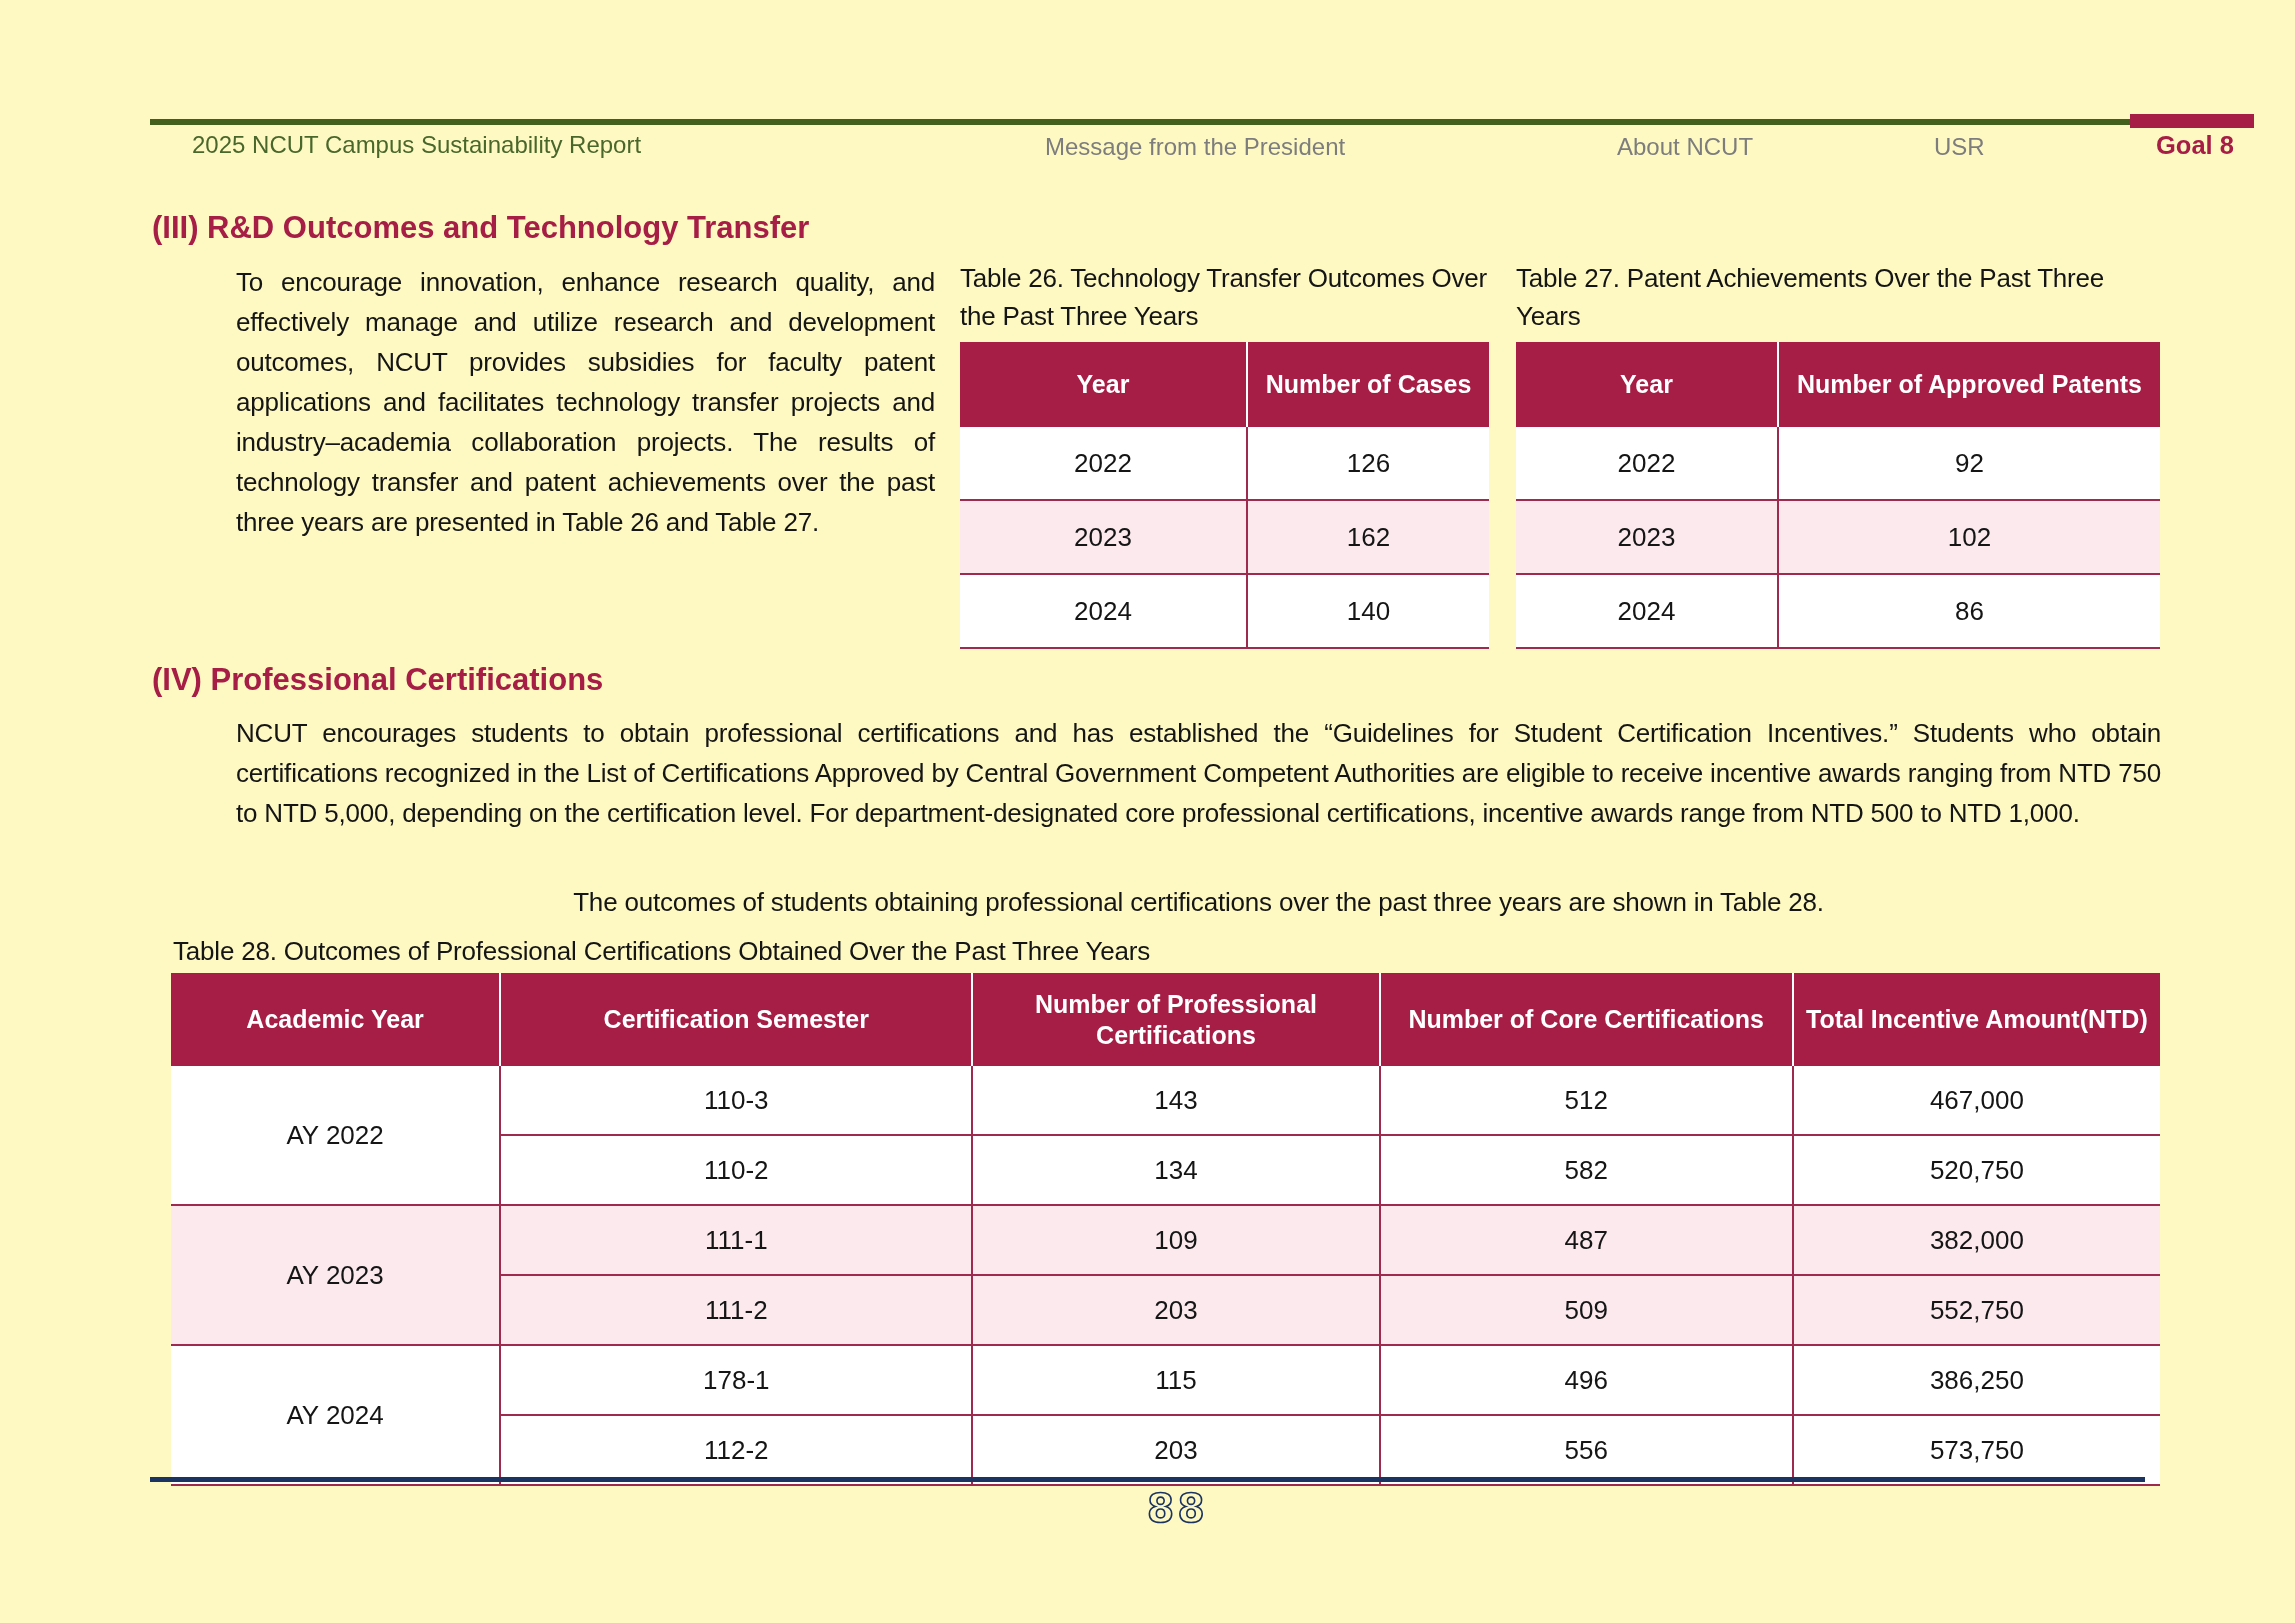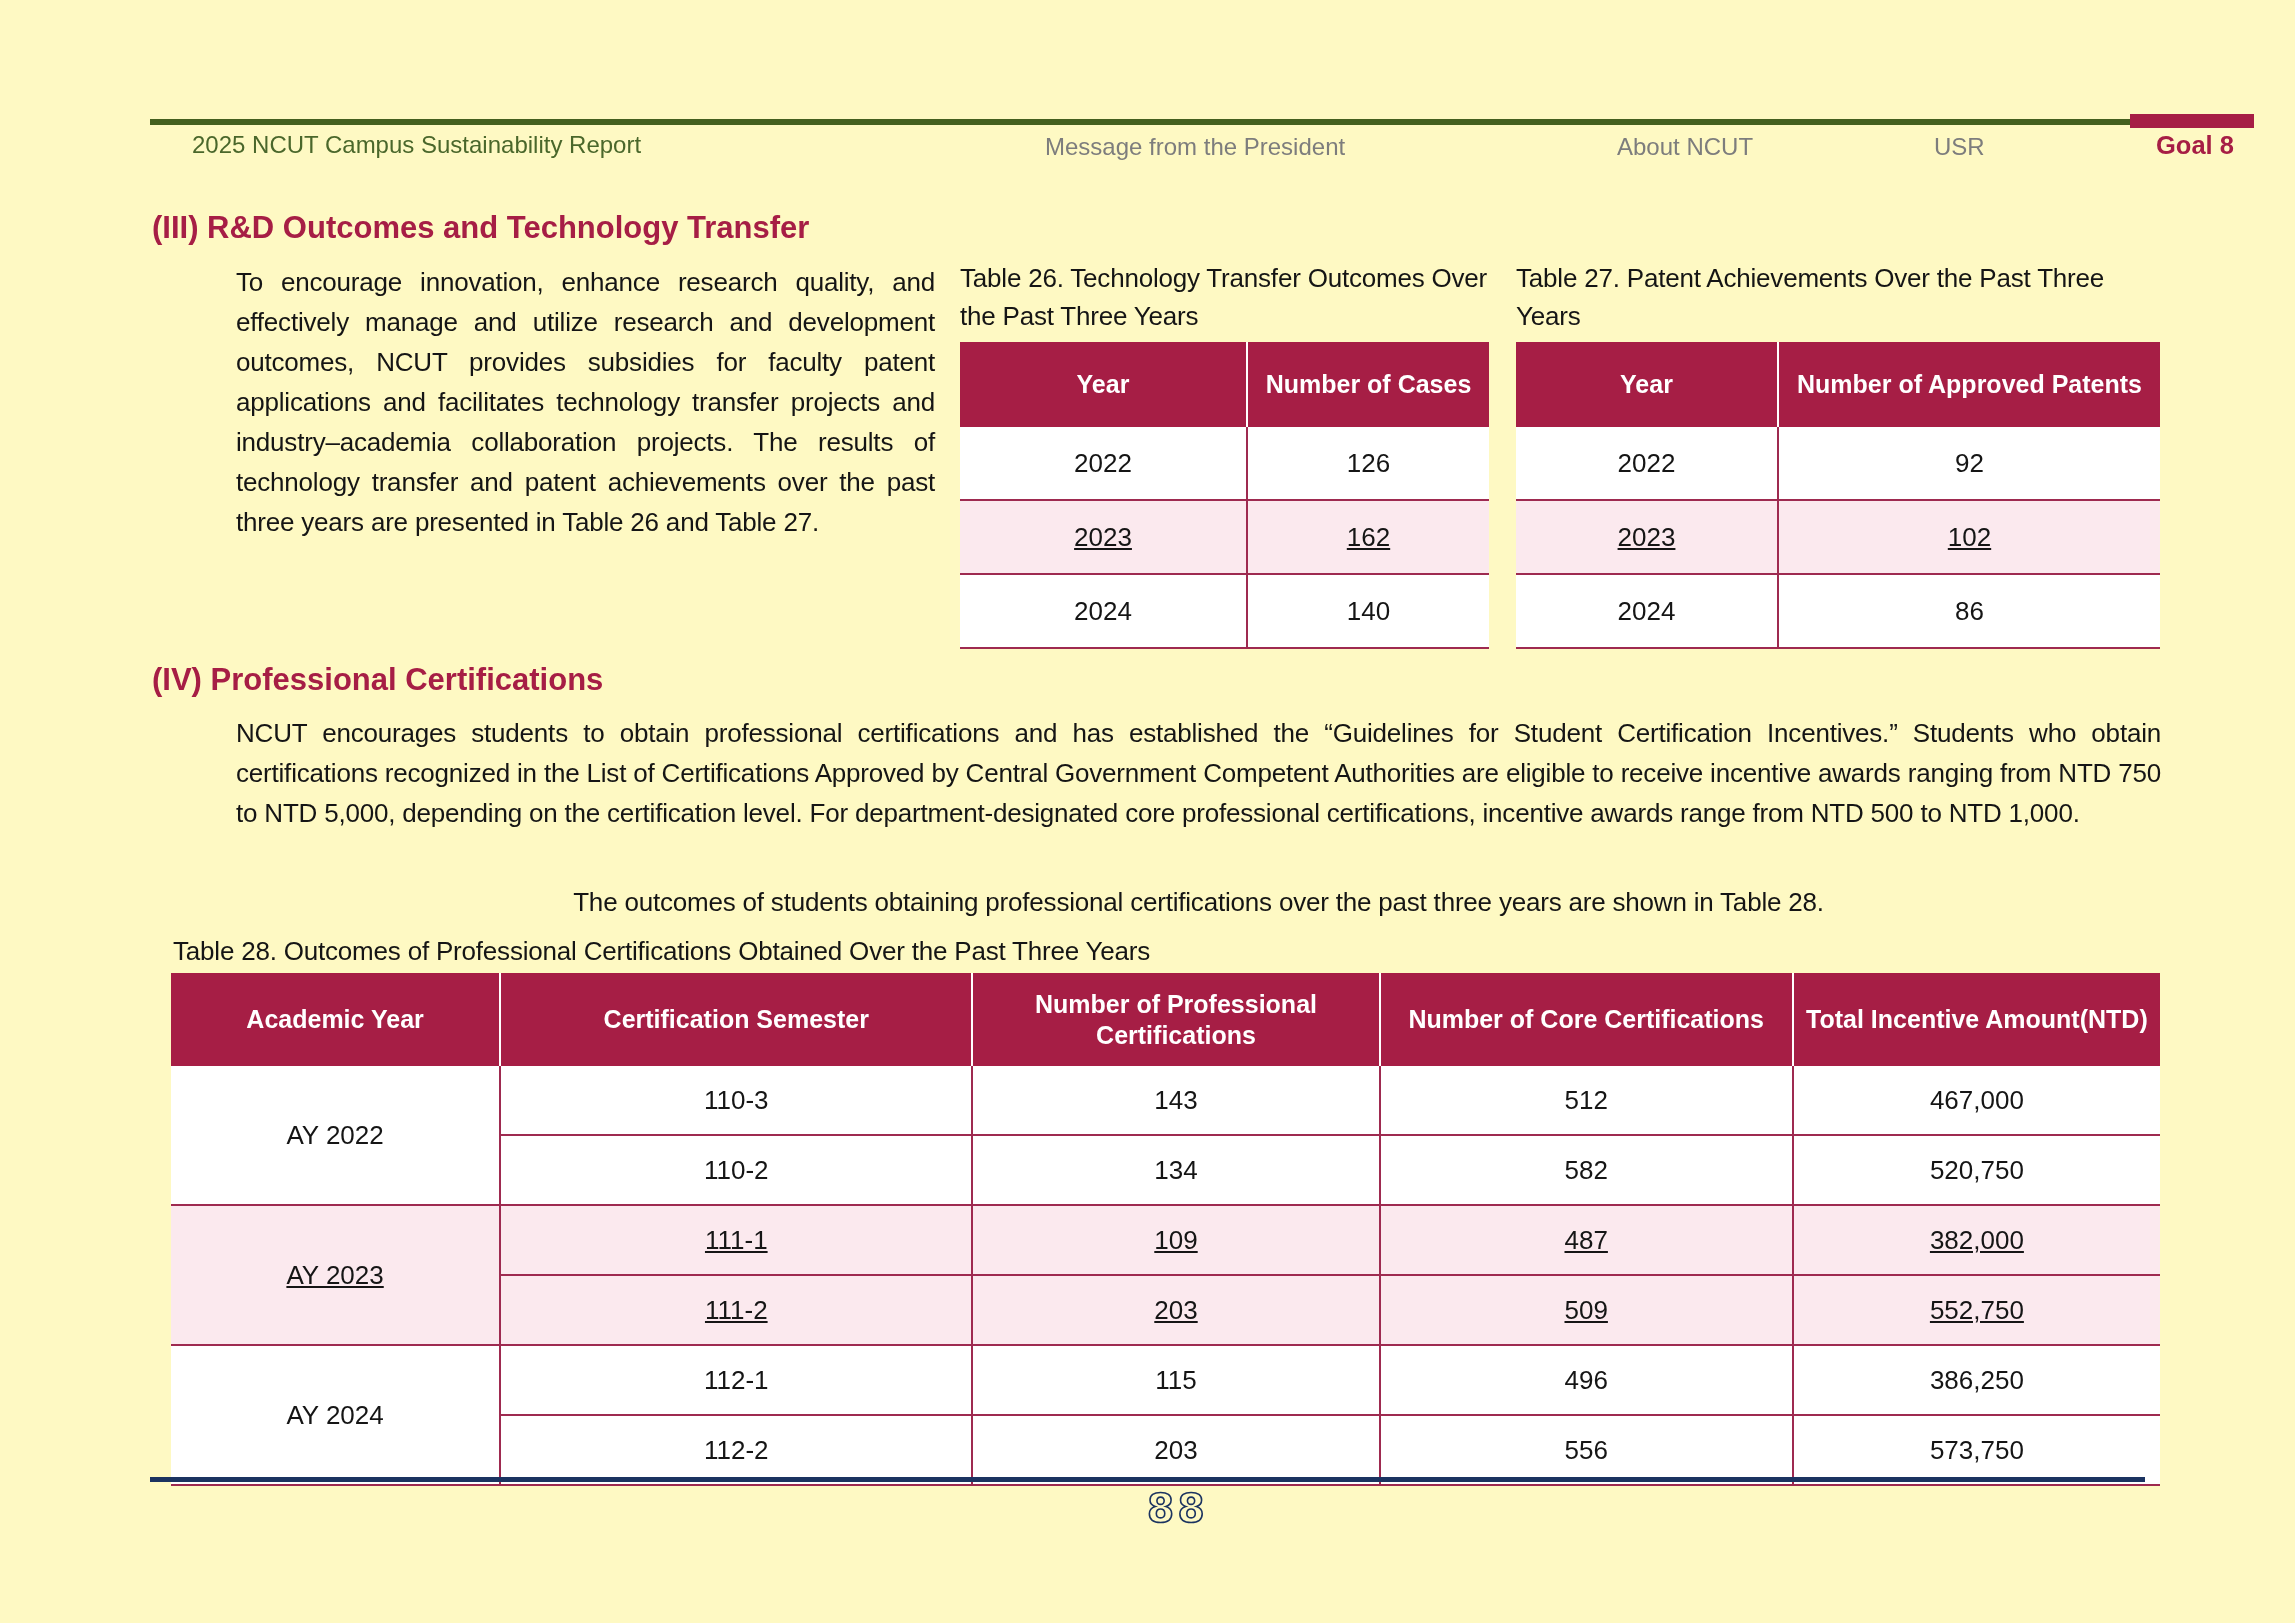--- a/index.html
+++ b/index.html
@@ -43,7 +43,7 @@
   table.t28 th{height:93px;}
   table.t28 td{height:68px;}
   table.t28 tr.sep td{border-top:2.6px solid var(--bd);}
-  tr.pink td, td.pink{background:var(--pink) !important;text-decoration:underline;}
+  tr.pink td, td.pink{background:var(--pink) !important;}
   .navline{background:var(--navy);}
   .pagenum{
     font-size:39px;font-weight:bold;letter-spacing:3.3px;text-align:center;color:var(--navy);

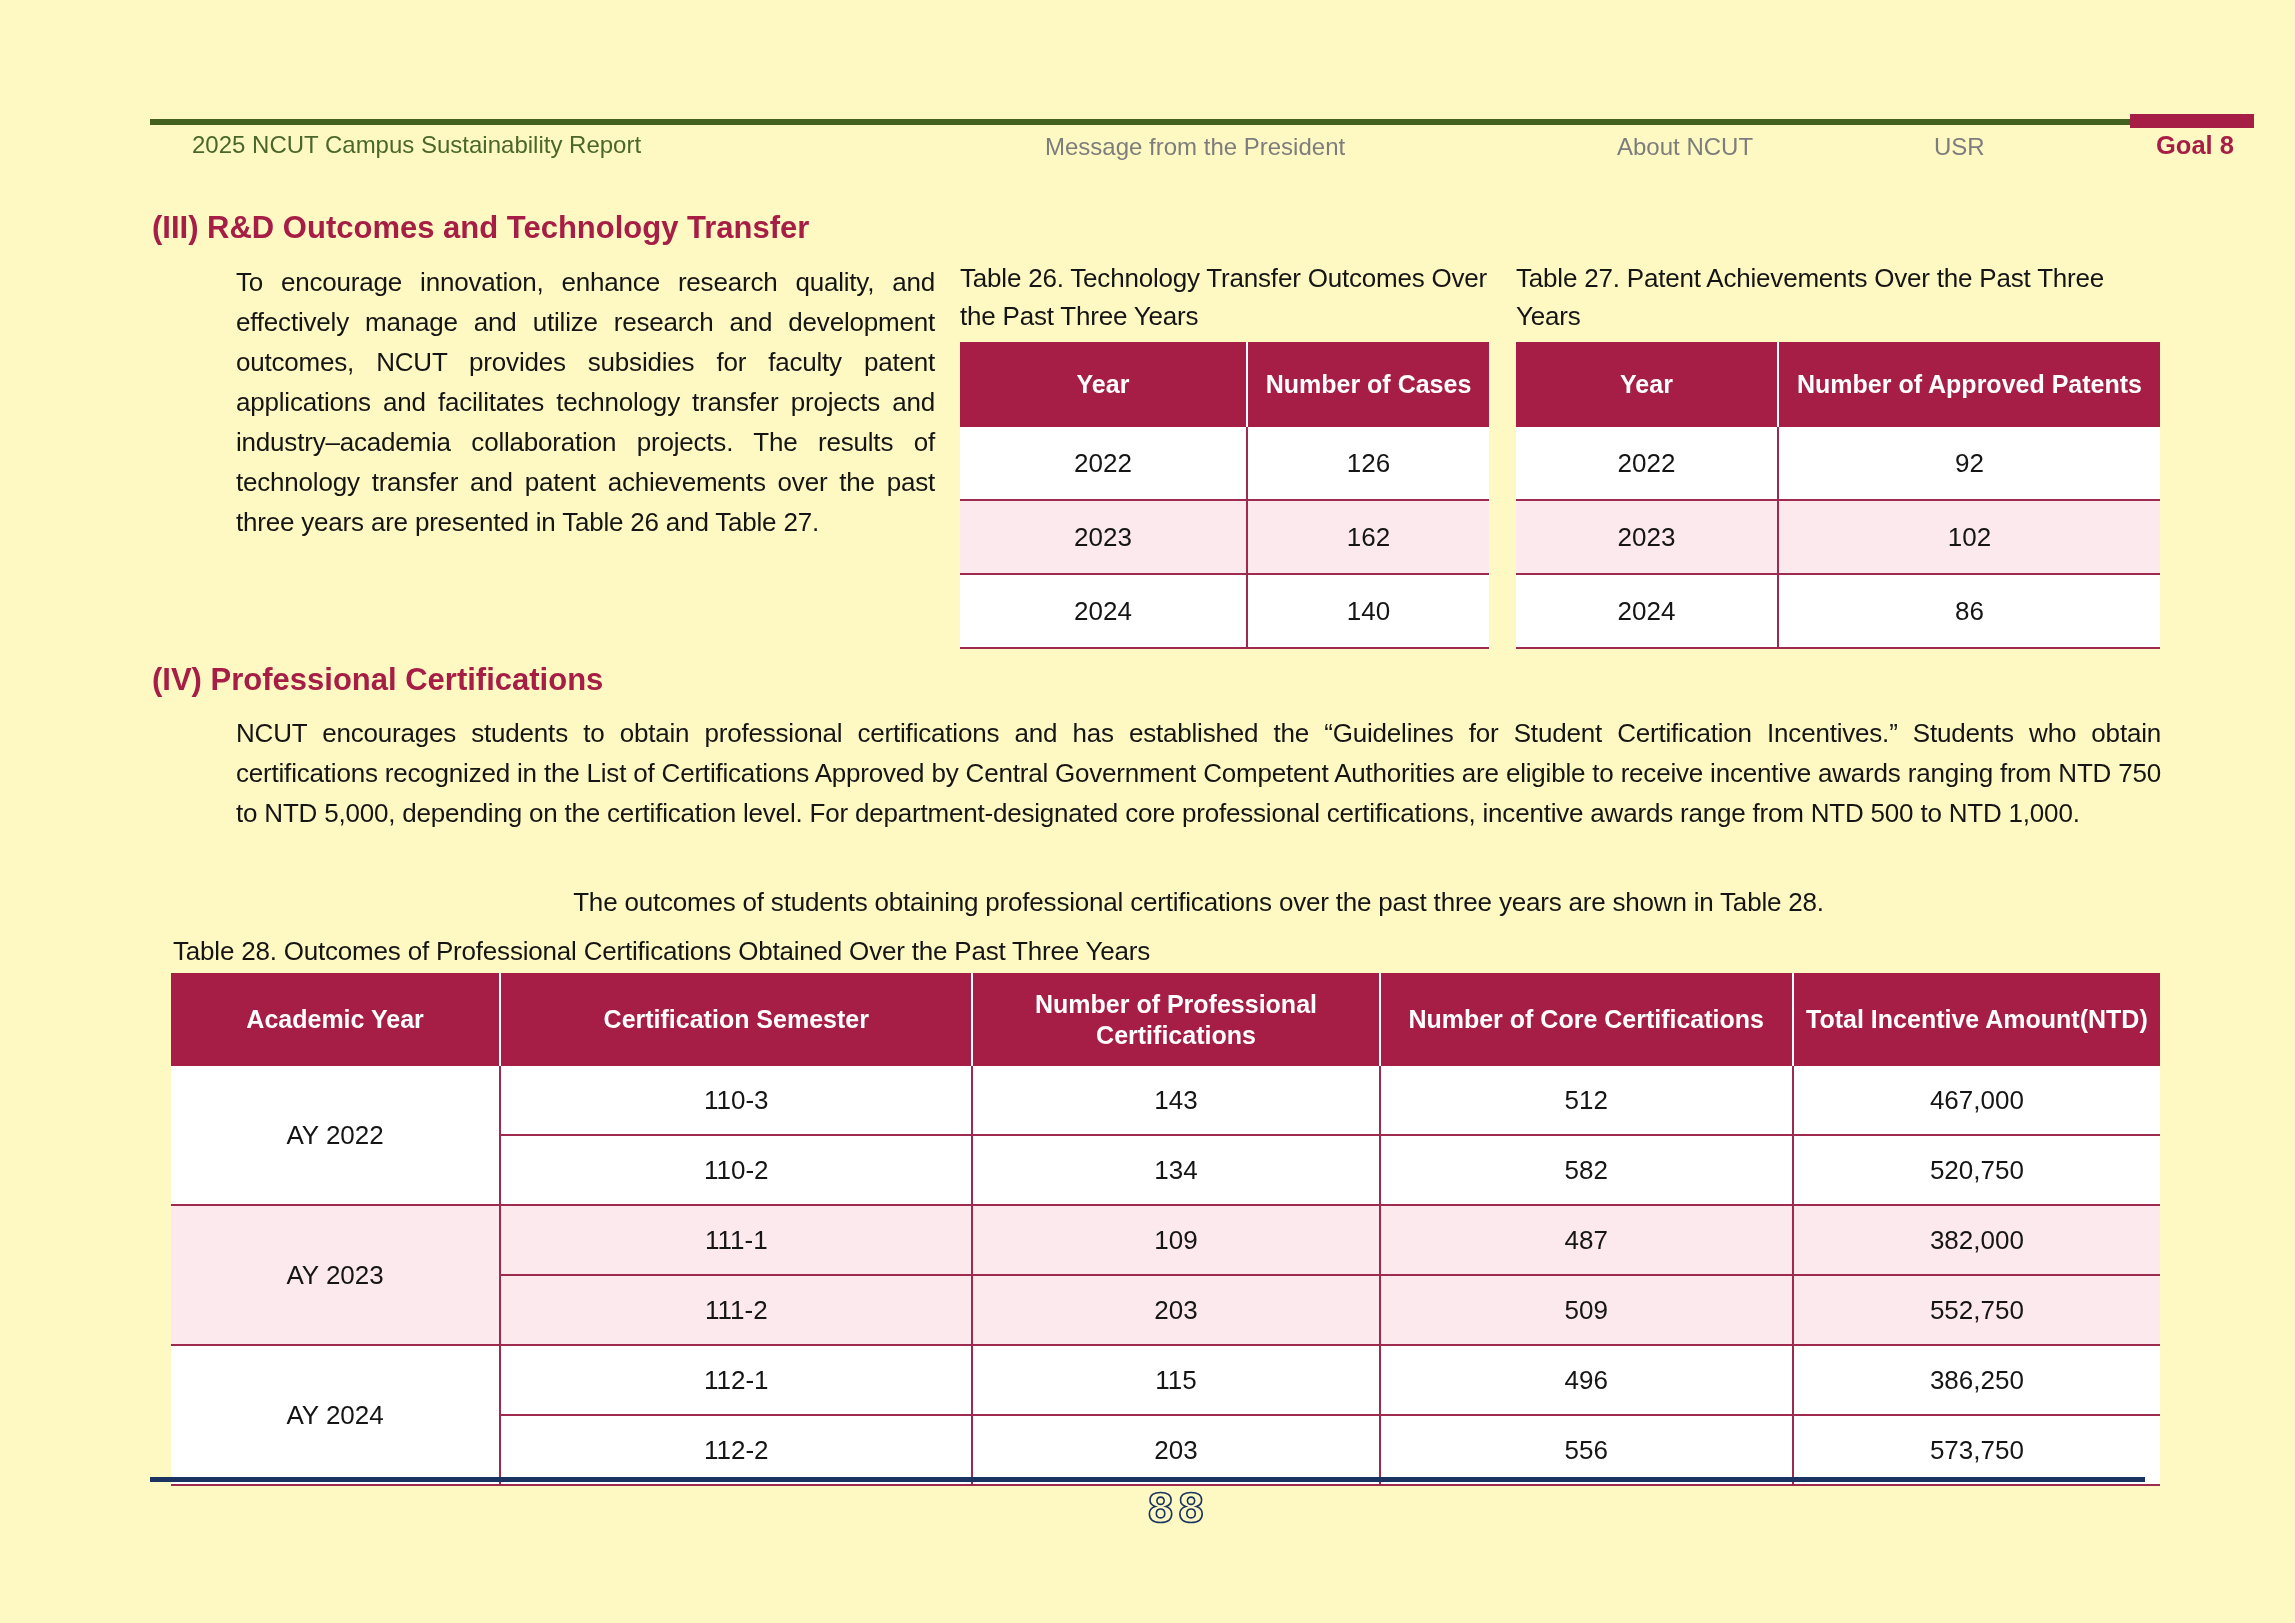--- a/index.html
+++ b/index.html
@@ -180,7 +180,7 @@
 
       <tr class="sep">
         <td rowspan="2">AY 2024</td>
-        <td class="bl">112-1</td>
+        <td class="bl">178-1</td>
         <td class="bl">115</td>
         <td class="bl">496</td>
         <td class="bl">386,250</td>

